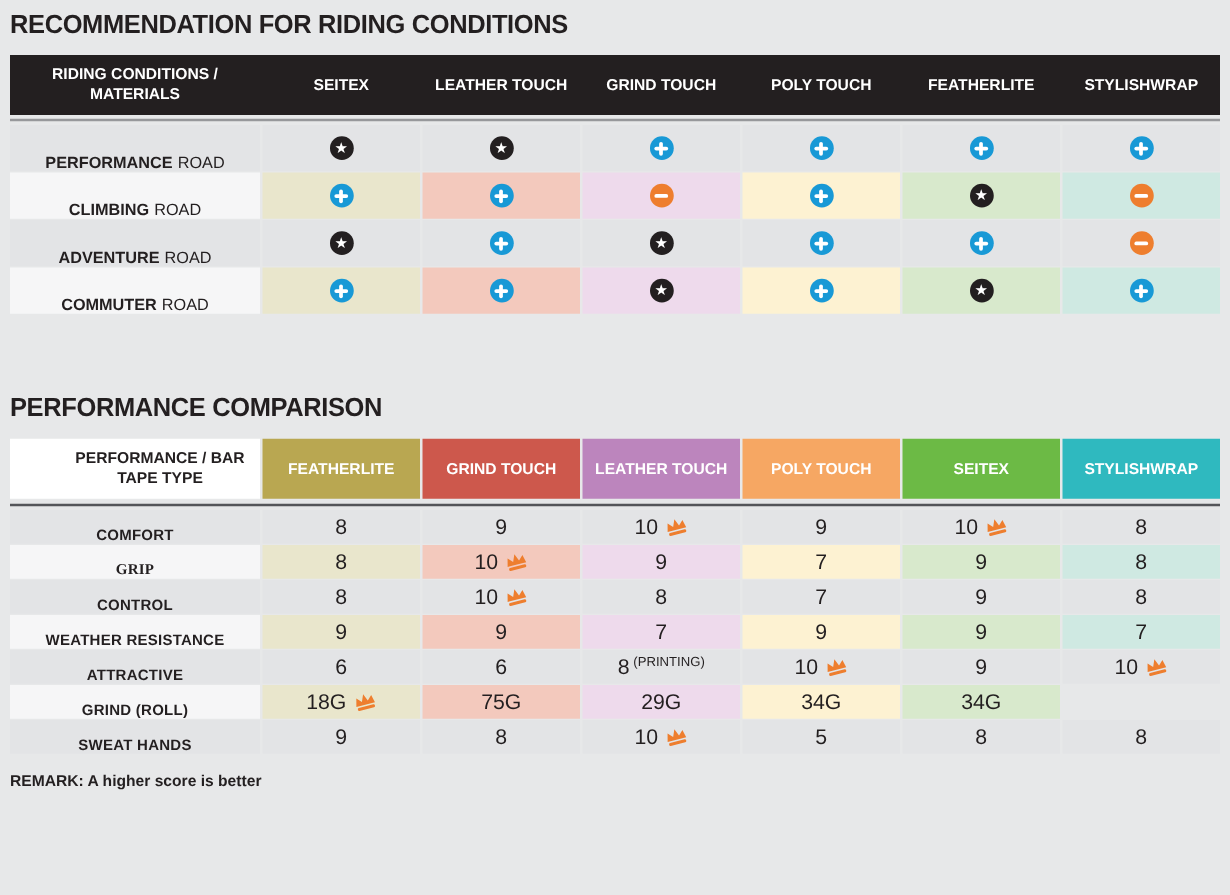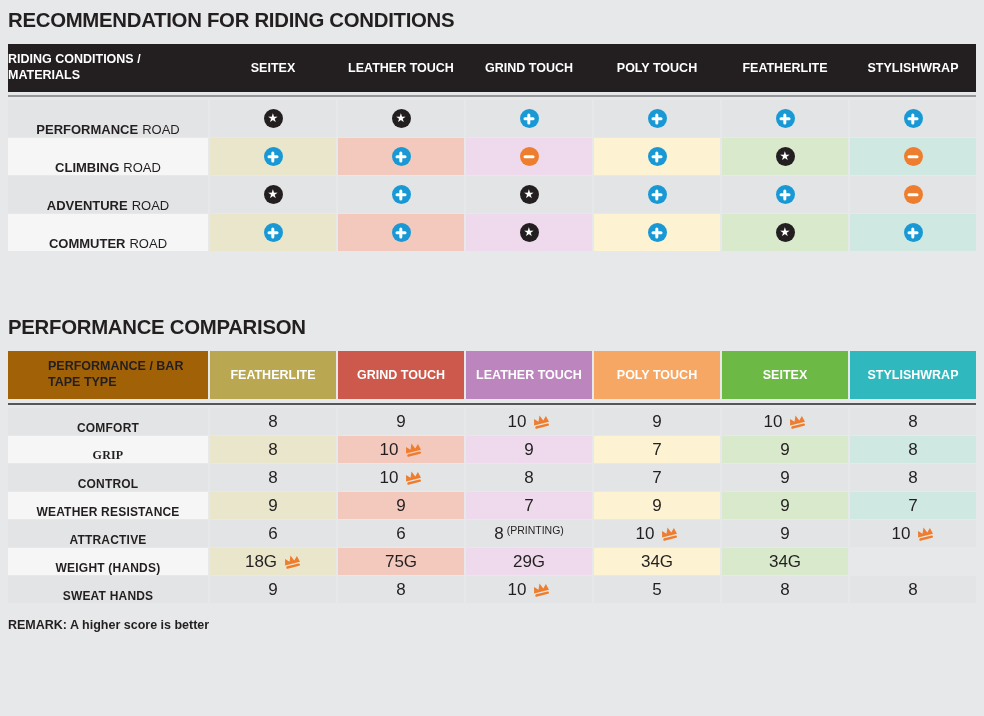--- a/index.html
+++ b/index.html
@@ -17,7 +17,7 @@
 
   .tbl{width:968px}
   .hrow{display:flex;width:968px;height:48px;margin-top:12px}
-  .hrow .first{width:200px;display:flex;align-items:center;justify-content:center;text-align:left;font-weight:700;font-size:12.5px;line-height:1.25}
+  .hrow .first{width:200px;display:flex;align-items:center;justify-content:center;text-align:center;font-weight:700;font-size:12.5px;line-height:1.25}
   .hrow .col{width:126px;margin-left:2px;display:flex;align-items:center;justify-content:center;text-align:center;font-weight:700;font-size:12.5px;line-height:1.2;padding:0 4px}
   #t1-header{background:var(--ink);color:#fff}
   #t1-header .first{color:#fff}

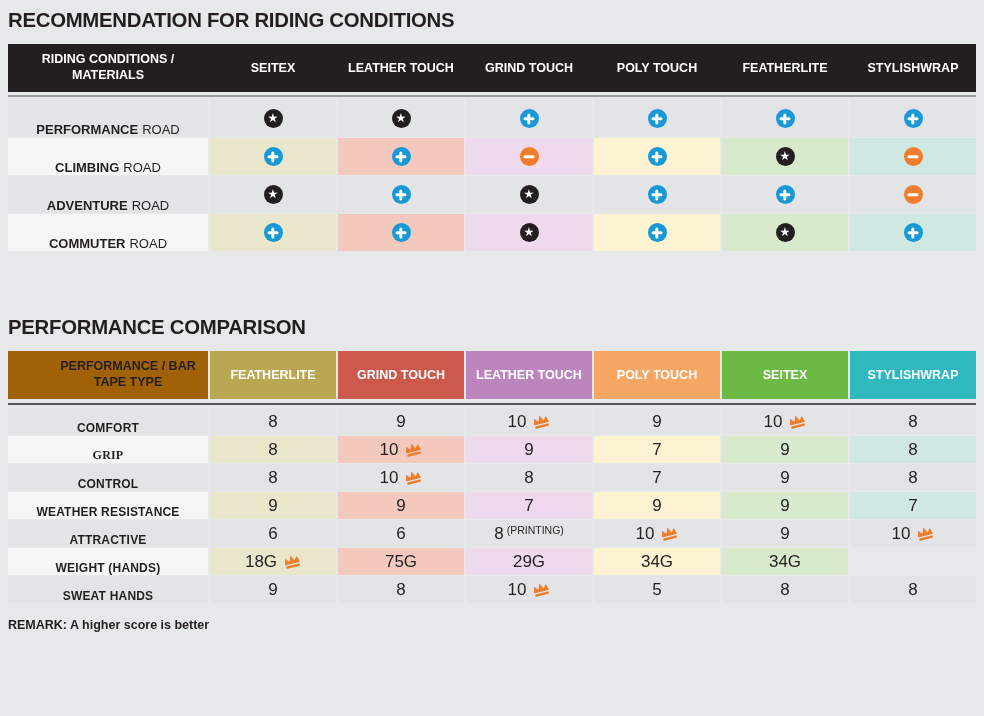--- a/index.html
+++ b/index.html
@@ -173,7 +173,7 @@
 
   <div class="tbl">
     <div class="hrow" id="t2-header">
-        <div class="first" style="background: #a16207; padding-left: 40px;">PERFORMANCE / BAR TAPE TYPE</div>
+        <div class="first" style="background: #ffffff; padding-left: 40px;">PERFORMANCE / BAR TAPE TYPE</div>
         <div class="col" style="background: rgb(185, 167, 81); color: rgb(255, 255, 255);">FEATHERLITE</div>
         <div class="col" style="background: rgb(205, 88, 76); color: rgb(255, 255, 255);">GRIND TOUCH</div>
         <div class="col" style="background: rgb(188, 133, 189); color: rgb(255, 255, 255);">LEATHER TOUCH</div>

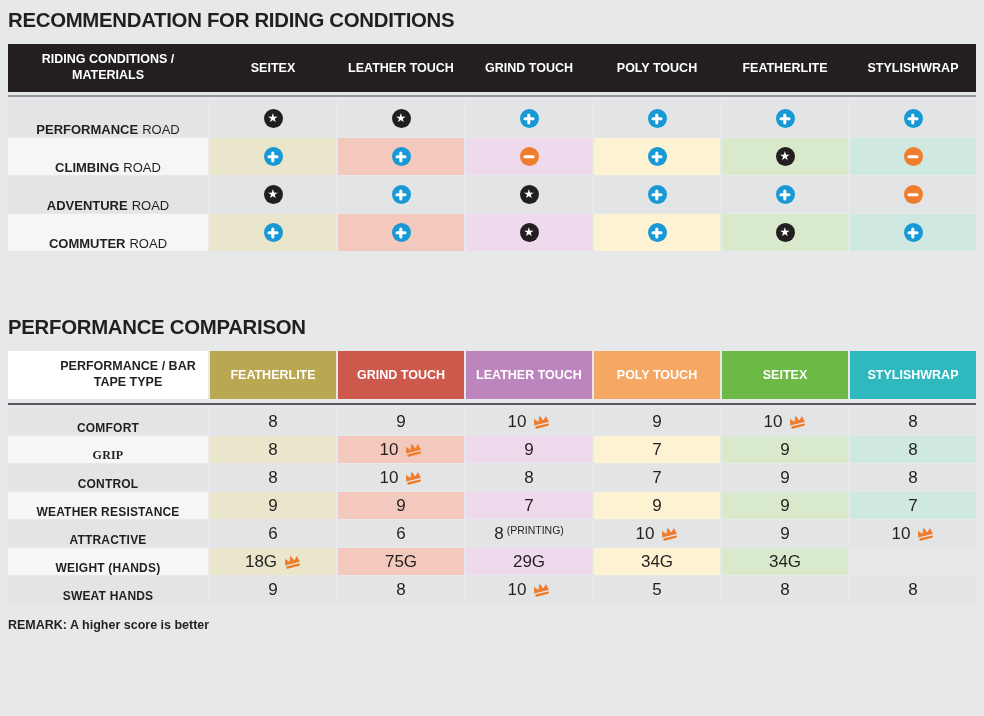--- a/index.html
+++ b/index.html
@@ -314,7 +314,7 @@
           </div>
         </div>
         <div class="brow t2row">
-          <div class="label" style="background: rgb(246, 246, 247);">WEIGHT (HANDS)</div>
+          <div class="label" style="background: rgb(246, 246, 247);">GRIND (ROLL)</div>
           <div class="cell gcell" style="background: rgb(233, 230, 204);">
             <span class="score">18G</span>
             <svg class="crown" width="18" height="15" viewBox="0 0 20 16">

